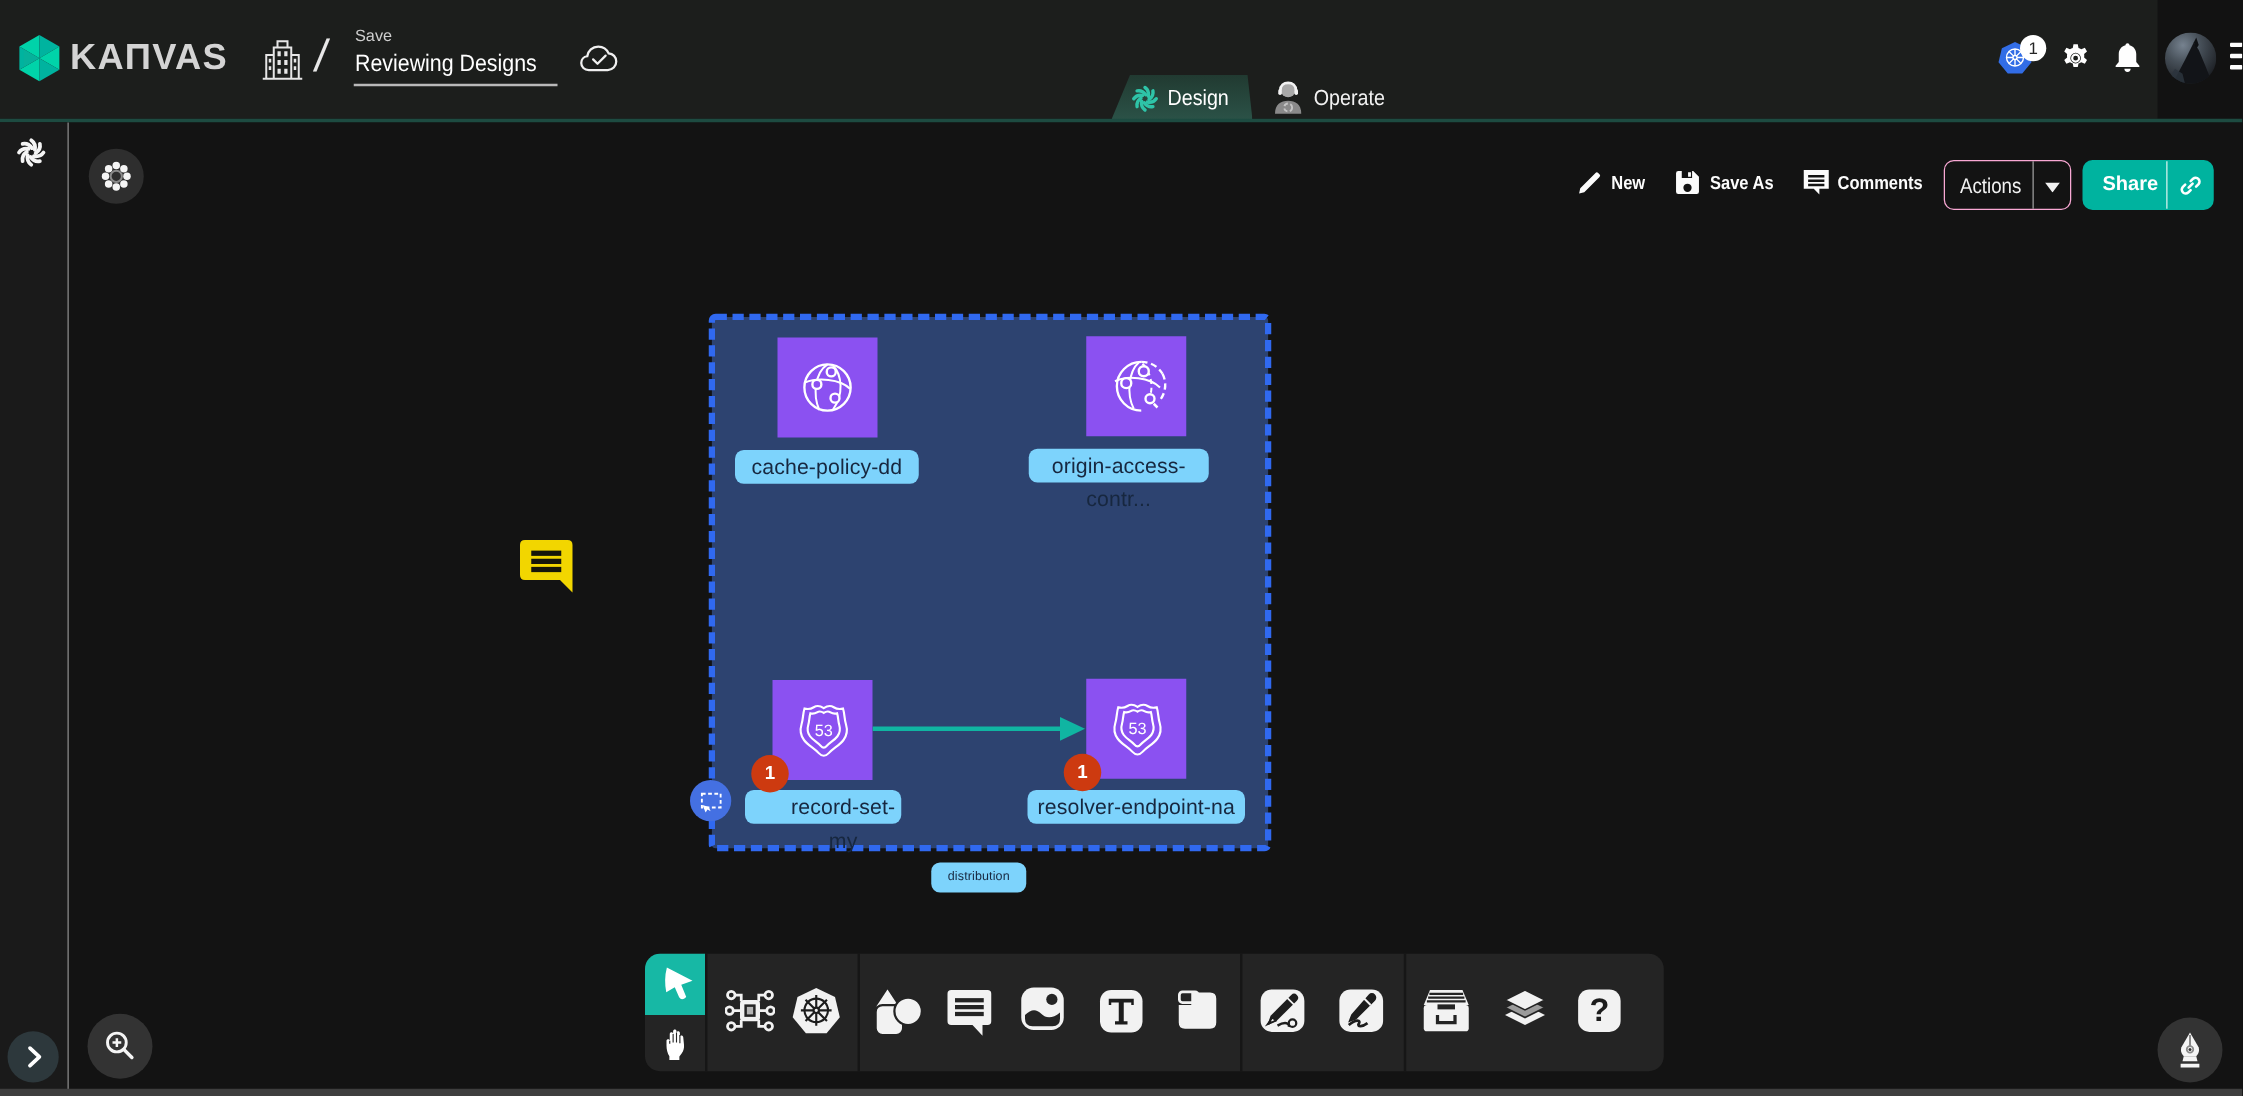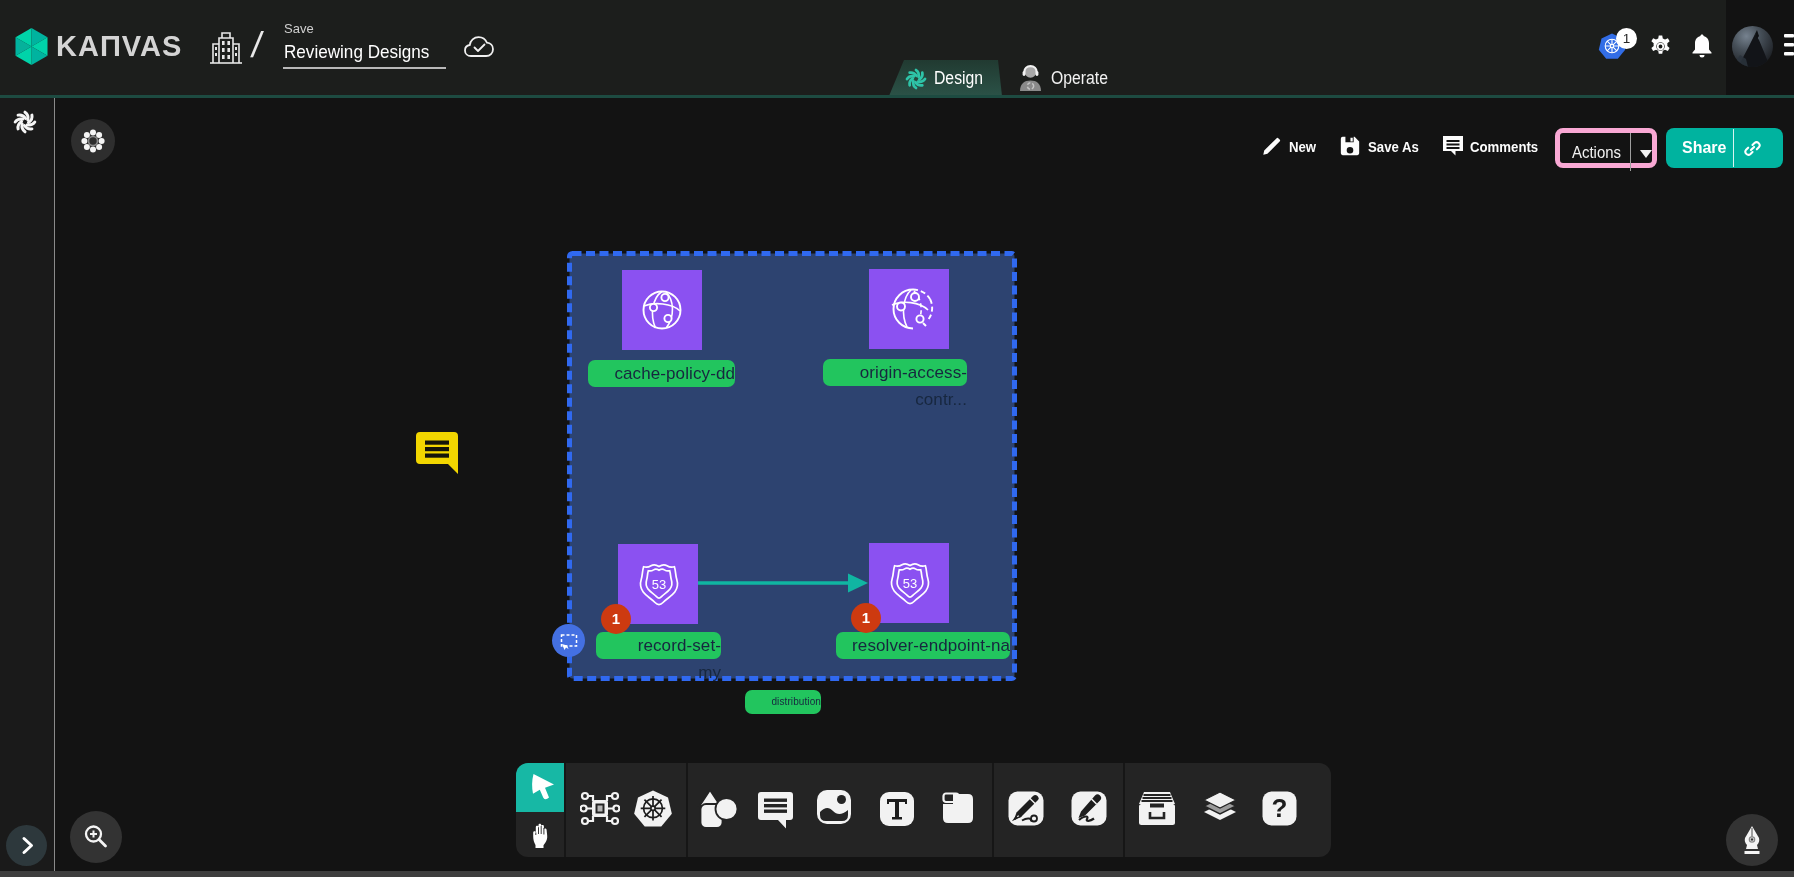--- a/index.html
+++ b/index.html
@@ -24,7 +24,7 @@
   .circbtn { position:absolute; border-radius:50%; background:#2e2e2e; }
   
   .actlabel { position:absolute; top:40px; font-size:15px; font-weight:bold; color:#fcfcfc; transform:scaleX(0.88); transform-origin:0 50%; }
-  #actionsbtn { position:absolute; left:1555px; top:30px; width:102px; height:40px; border:5px solid #f9a8d4; border-radius:8px; }
+  #actionsbtn { position:absolute; left:1555px; top:30px; width:102px; height:40px; border:1px solid #f9a8d4; border-radius:8px; }
   #actionsbtn .lbl { position:absolute; left:12px; top:10px; font-size:17px; color:#f2f2f2; transform:scaleX(0.88); transform-origin:0 50%; }
   #actionsbtn .div { position:absolute; left:70px; top:0; width:1px; height:38px; background:#9f9f9f; }
   #sharebtn { position:absolute; left:1666px; top:30px; width:117px; height:40px; border-radius:8px; background:#00b39f; }

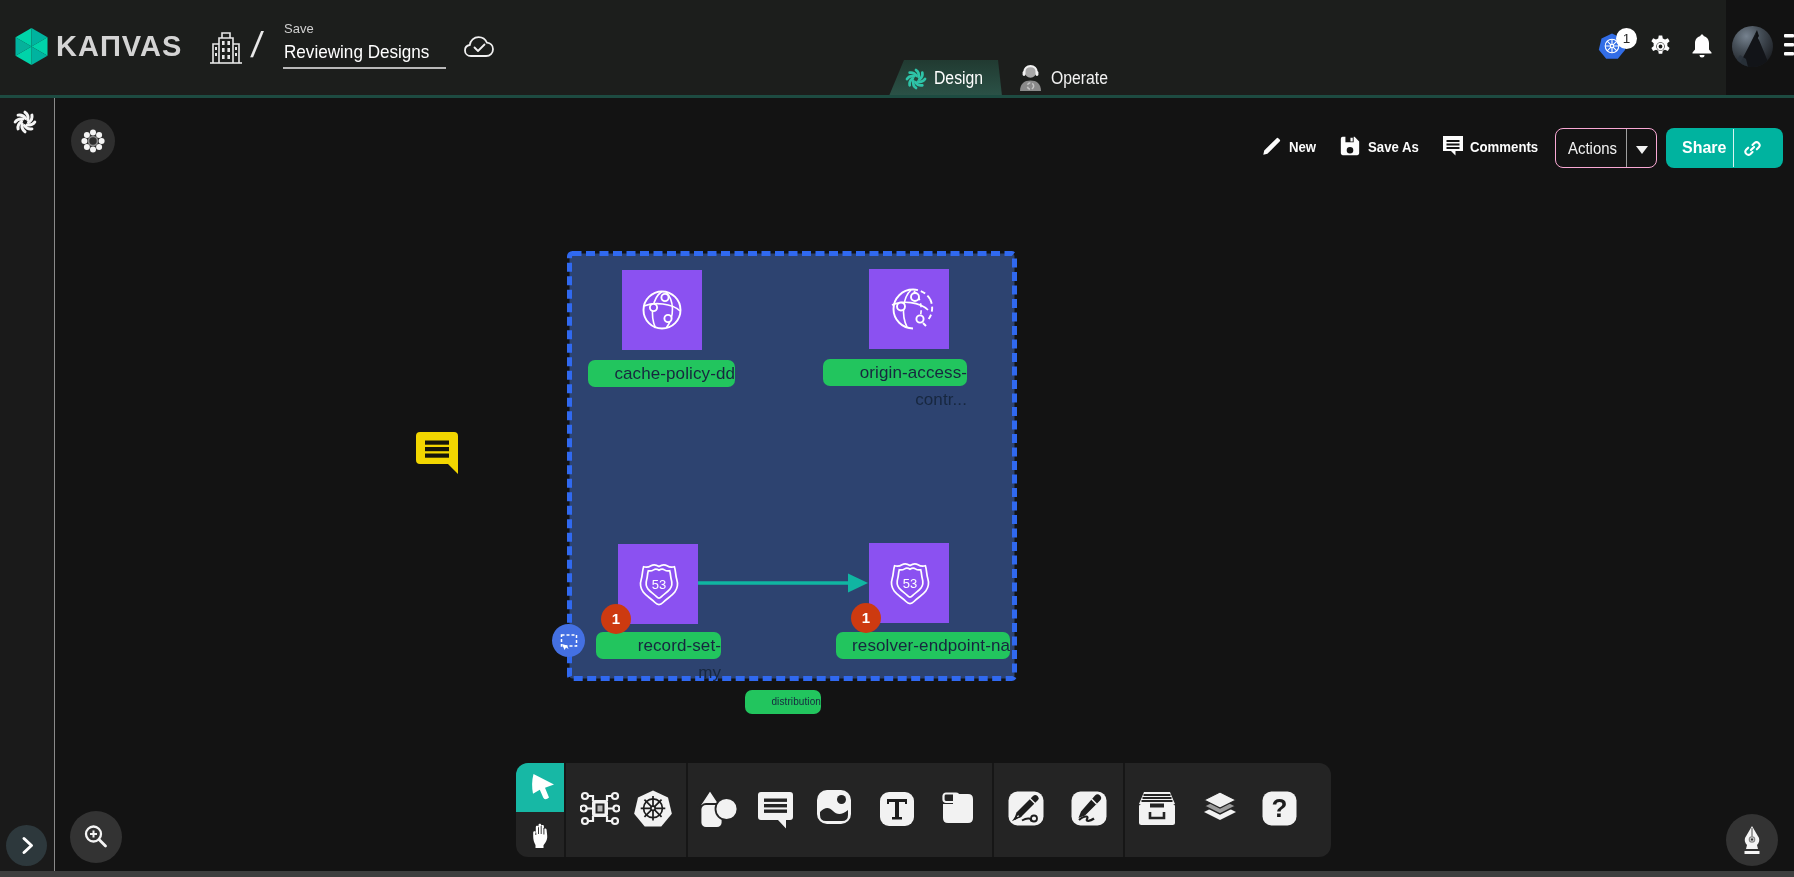--- a/index.html
+++ b/index.html
@@ -27,7 +27,7 @@
   #actionsbtn { position:absolute; left:1555px; top:30px; width:102px; height:40px; border:1px solid #f9a8d4; border-radius:8px; }
   #actionsbtn .lbl { position:absolute; left:12px; top:10px; font-size:17px; color:#f2f2f2; transform:scaleX(0.88); transform-origin:0 50%; }
   #actionsbtn .div { position:absolute; left:70px; top:0; width:1px; height:38px; background:#9f9f9f; }
-  #sharebtn { position:absolute; left:1666px; top:30px; width:117px; height:40px; border-radius:8px; background:#00b39f; }
+  #sharebtn { position:absolute; left:1666px; top:30px; width:105px; height:40px; border-radius:8px; background:#00b39f; }
   #sharebtn .lbl { position:absolute; left:16px; top:11px; font-size:16px; font-weight:bold; color:#fff; }
   #sharebtn .div { position:absolute; left:67px; top:1px; width:1px; height:38px; background:#d9f4f0; }
   .node { position:absolute; width:80px; height:80px; background:#8b51f1; }

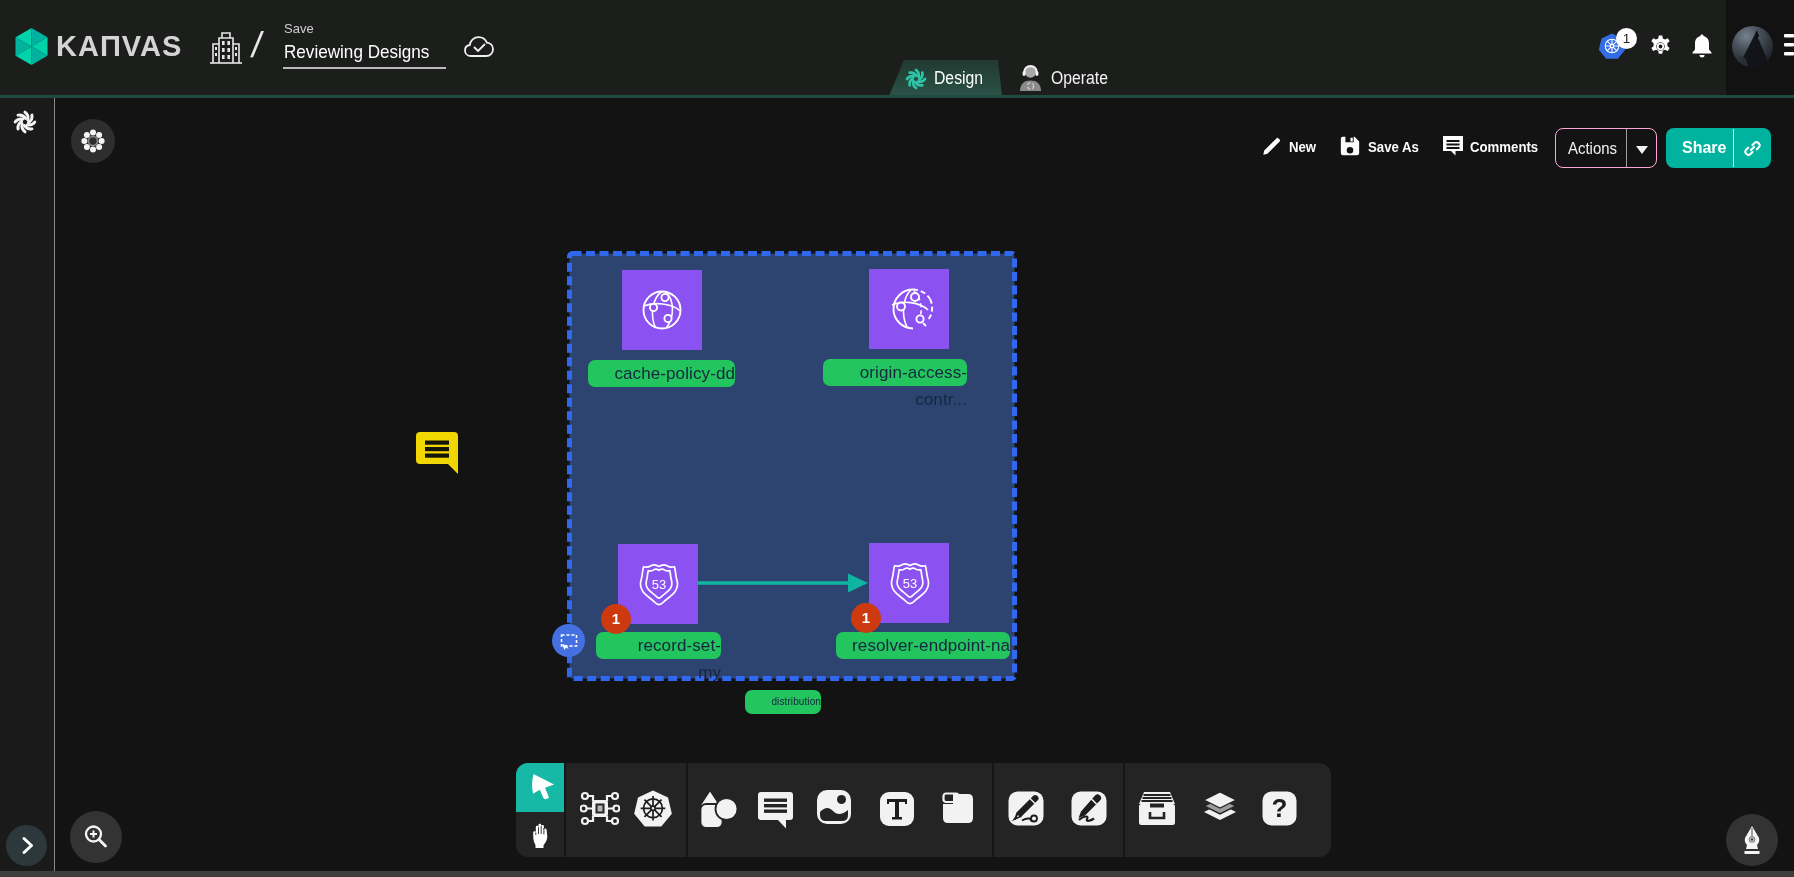--- a/index.html
+++ b/index.html
@@ -31,7 +31,7 @@
   #sharebtn .lbl { position:absolute; left:16px; top:11px; font-size:16px; font-weight:bold; color:#fff; }
   #sharebtn .div { position:absolute; left:67px; top:1px; width:1px; height:38px; background:#d9f4f0; }
   .node { position:absolute; width:80px; height:80px; background:#8b51f1; }
-  .nlabel { position:absolute; background:#22c55e; color:#17273f; border-radius:7px; font-size:17px; text-align:right; line-height:27px; height:27px; letter-spacing:0.1px; }
+  .nlabel { position:absolute; background:#7dd3fc; color:#17273f; border-radius:7px; font-size:17px; text-align:center; line-height:27px; height:27px; letter-spacing:0.1px; }
   .badge { position:absolute; width:30px; height:30px; border-radius:50%; background:#cd3a10; color:#fff; font-size:15px; font-weight:bold; text-align:center; line-height:30px; }
   
   #dock { position:absolute; left:516px; top:665px; width:815px; height:94px; background:#242424; border-radius:12px; }

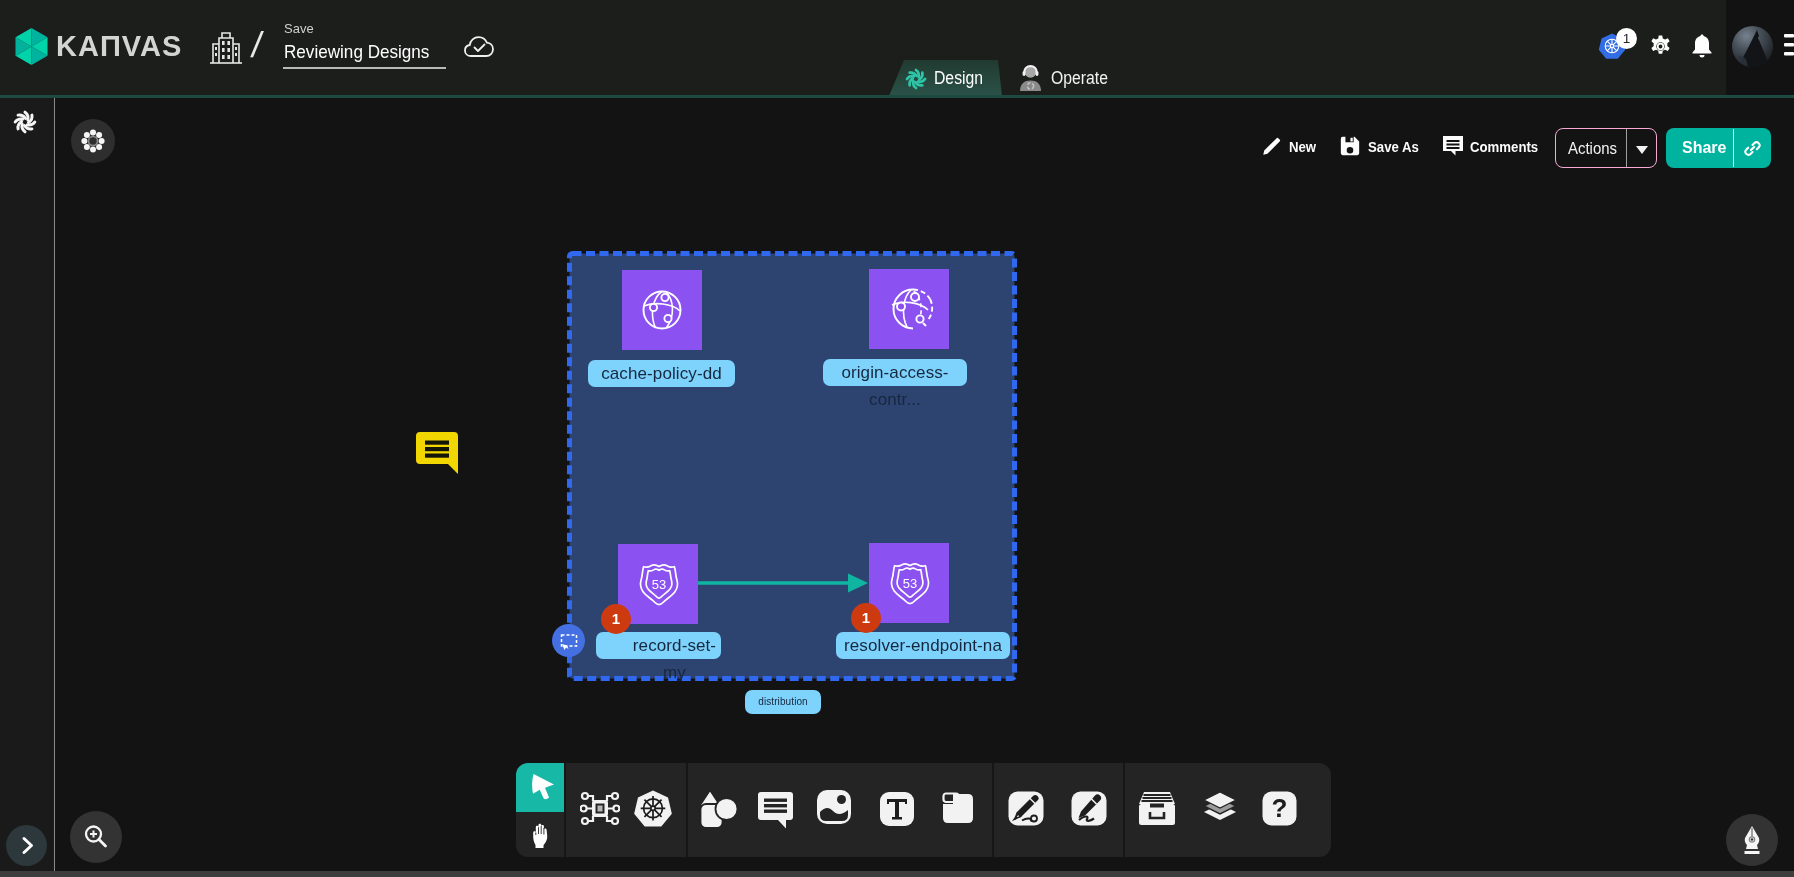--- a/index.html
+++ b/index.html
@@ -284,7 +284,7 @@
     <div class="nlabel" style="left:588px;top:262px;width:147px;">cache-policy-dd</div>
     <div class="nlabel" style="left:823px;top:261px;width:144px;">origin-access-contr...</div>
     <div class="nlabel" style="left:596px;top:534px;width:125px;padding-left:32px;">record-set-my</div>
-    <div class="nlabel" style="left:822px;top:534px;width:174px;margin-left:14px;">resolver-endpoint-na</div>
+    <div class="nlabel" style="left:822px;top:534px;width:174px;">resolver-endpoint-na</div>
     <div class="nlabel" style="left:745px;top:592px;width:76px;height:24px;line-height:24px;font-size:10px;">distribution</div>
 
     <div class="badge" style="left:601px;top:506px;">1</div>

